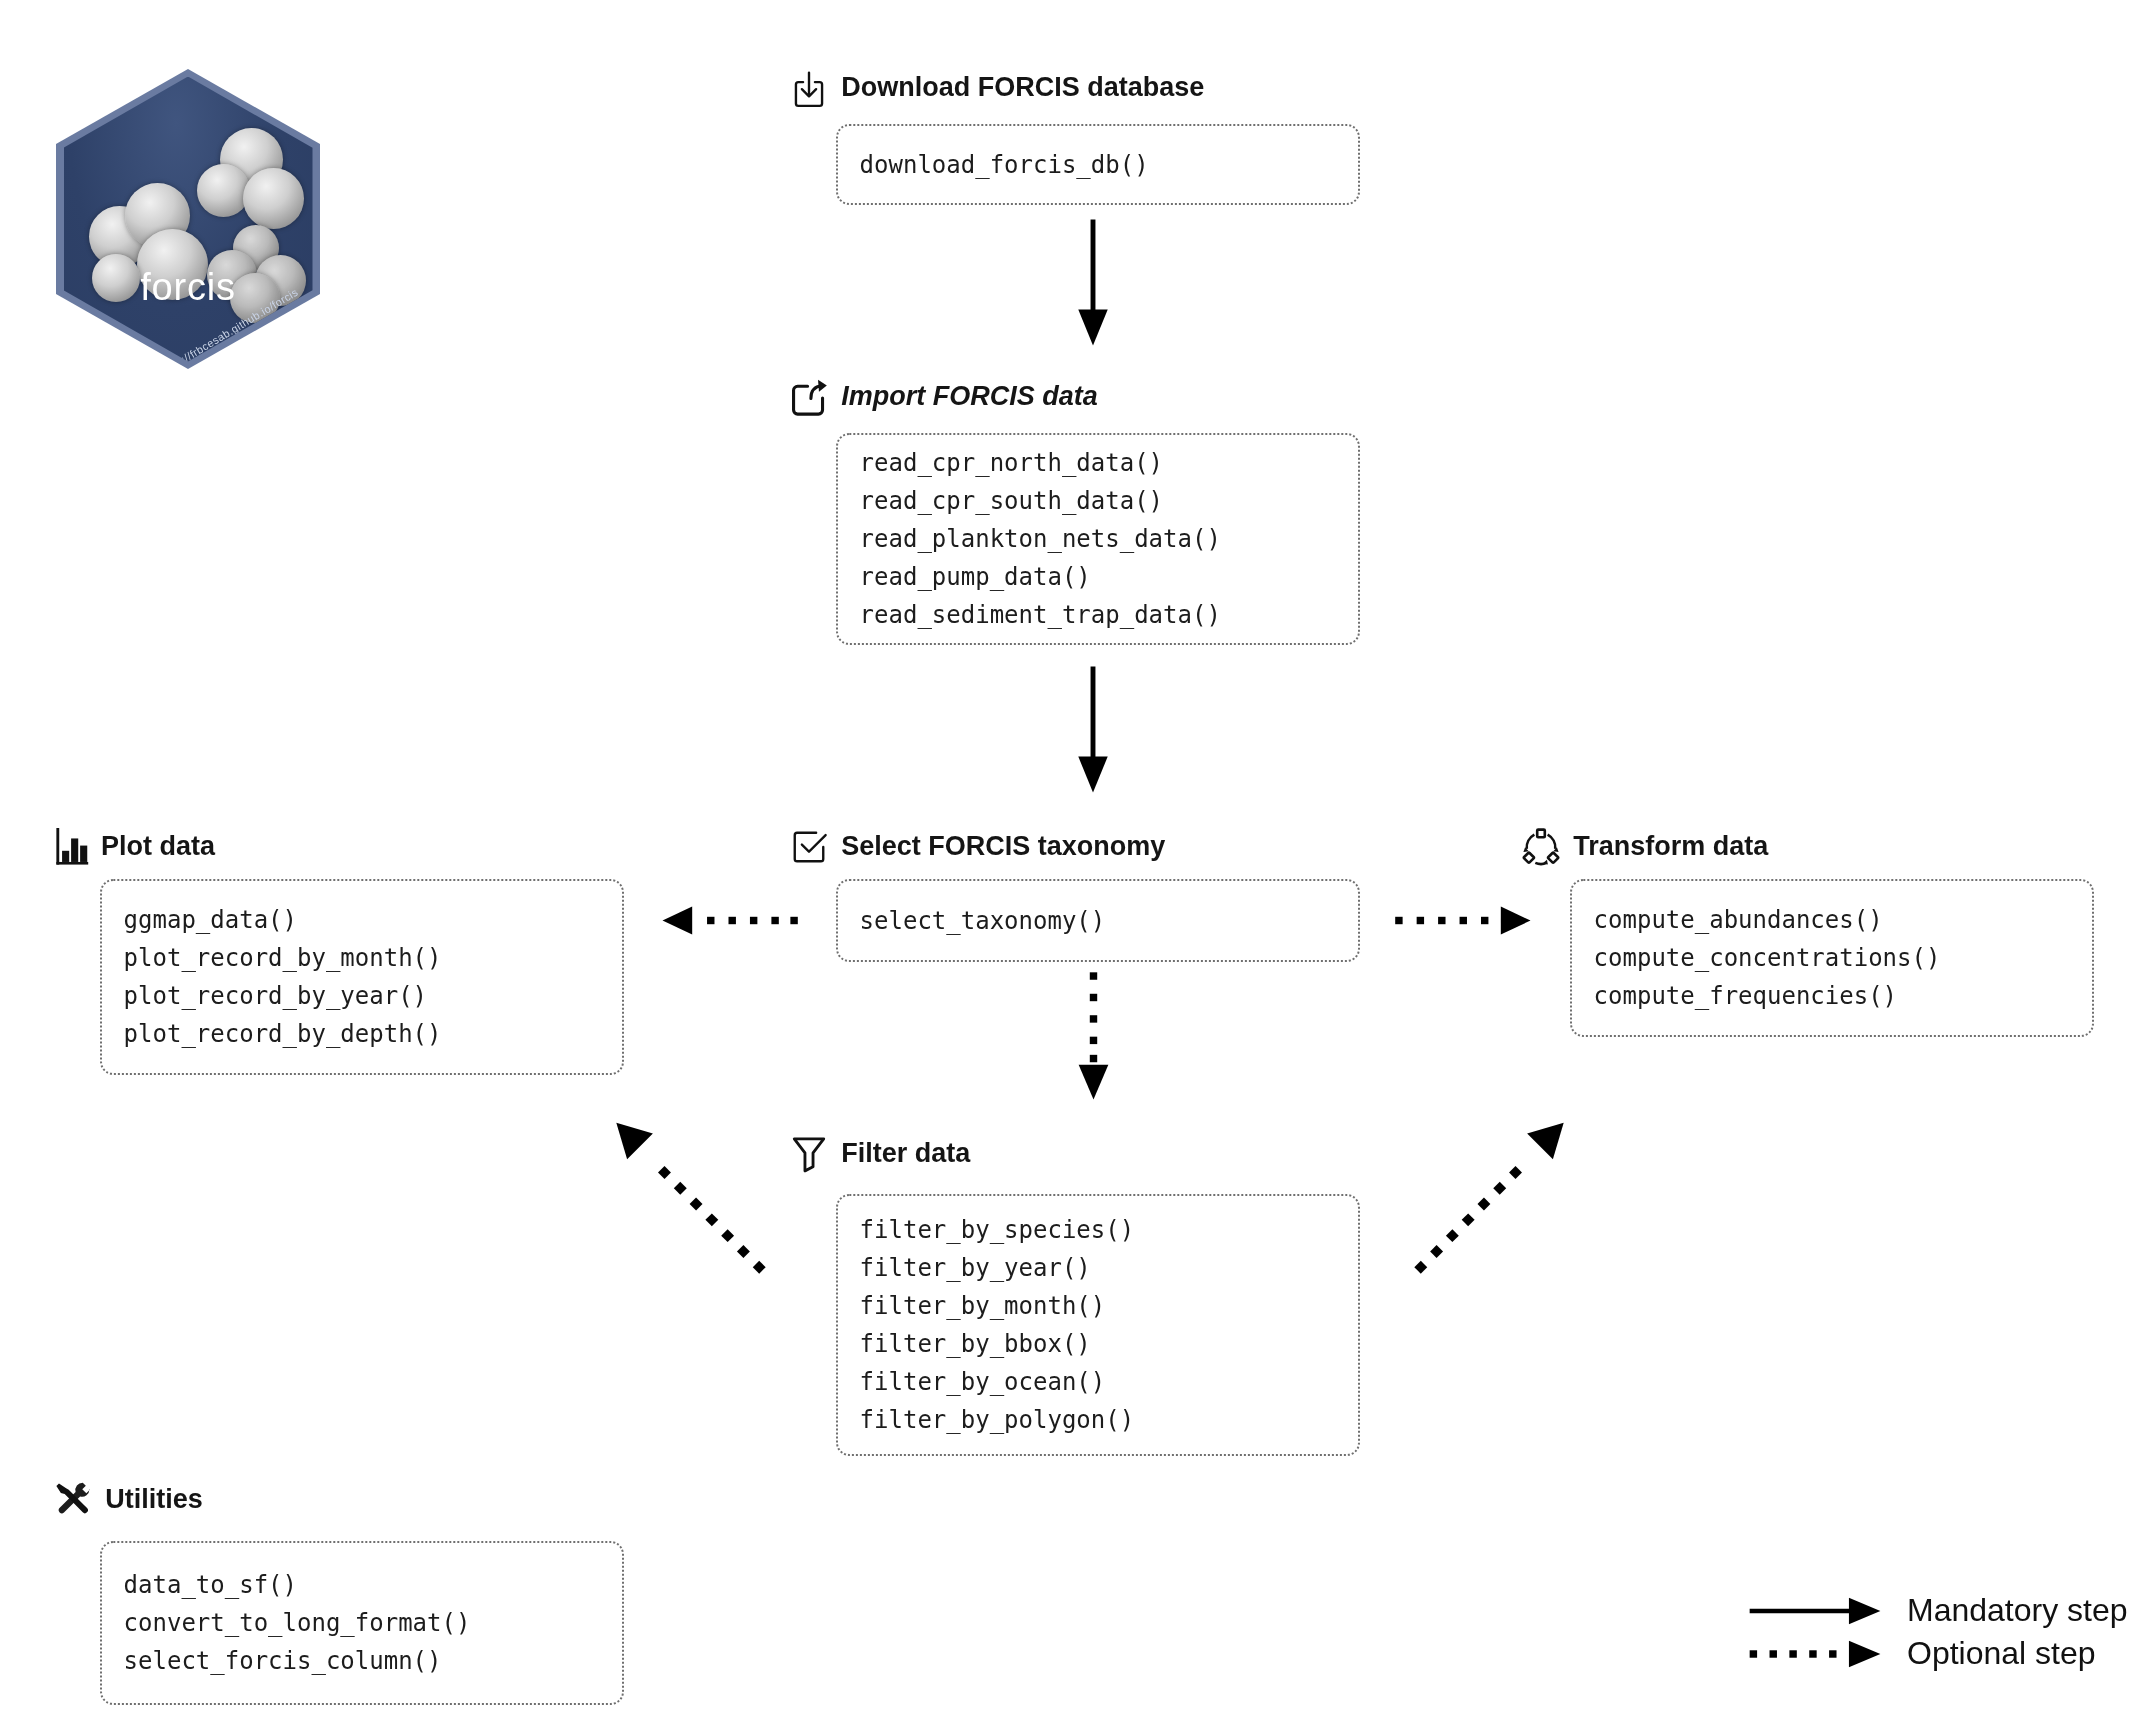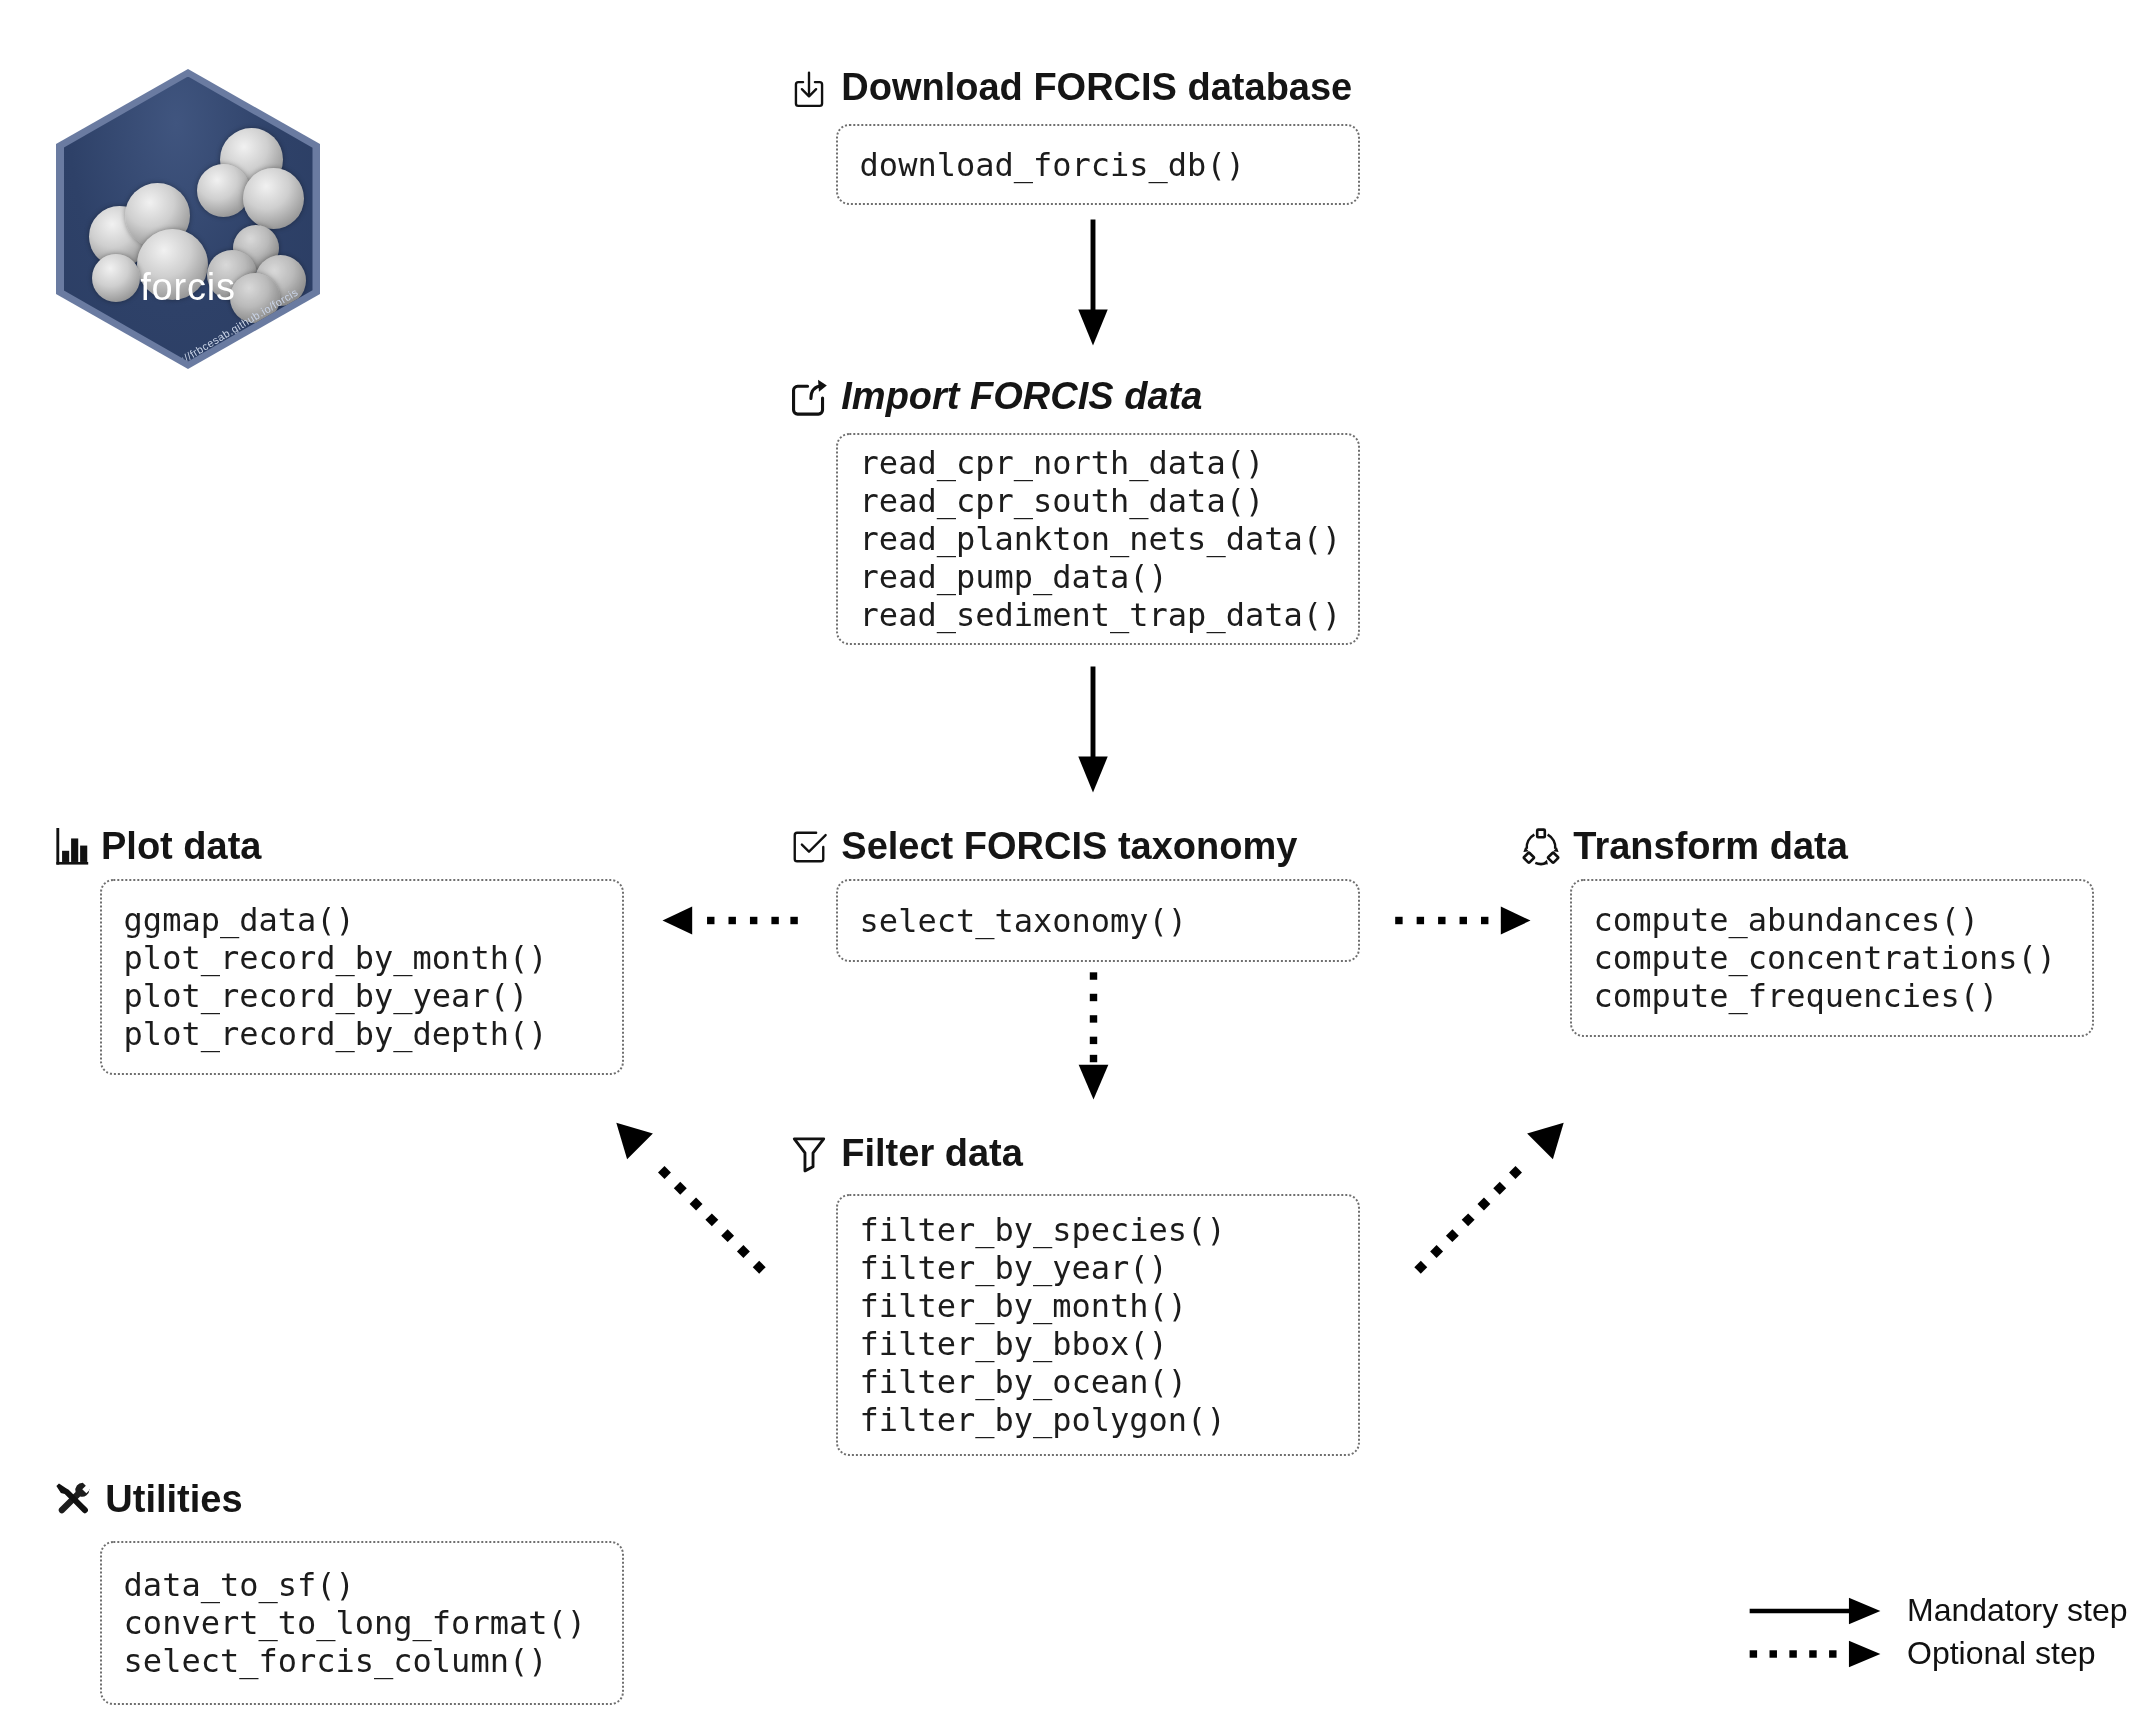--- a/index.html
+++ b/index.html
@@ -10,7 +10,7 @@
   }
   
   .hdr{position:absolute;display:flex;align-items:center;gap:13.3px;
-       font-weight:bold;font-size:38px;line-height:45px;color:#151515;white-space:nowrap;}
+       font-weight:bold;font-size:27px;line-height:45px;color:#151515;white-space:nowrap;}
   .hdr .ic{flex:0 0 auto;display:block;}
   
   .codebox{position:absolute;box-sizing:border-box;border:2.1px dotted #6f6f6f;

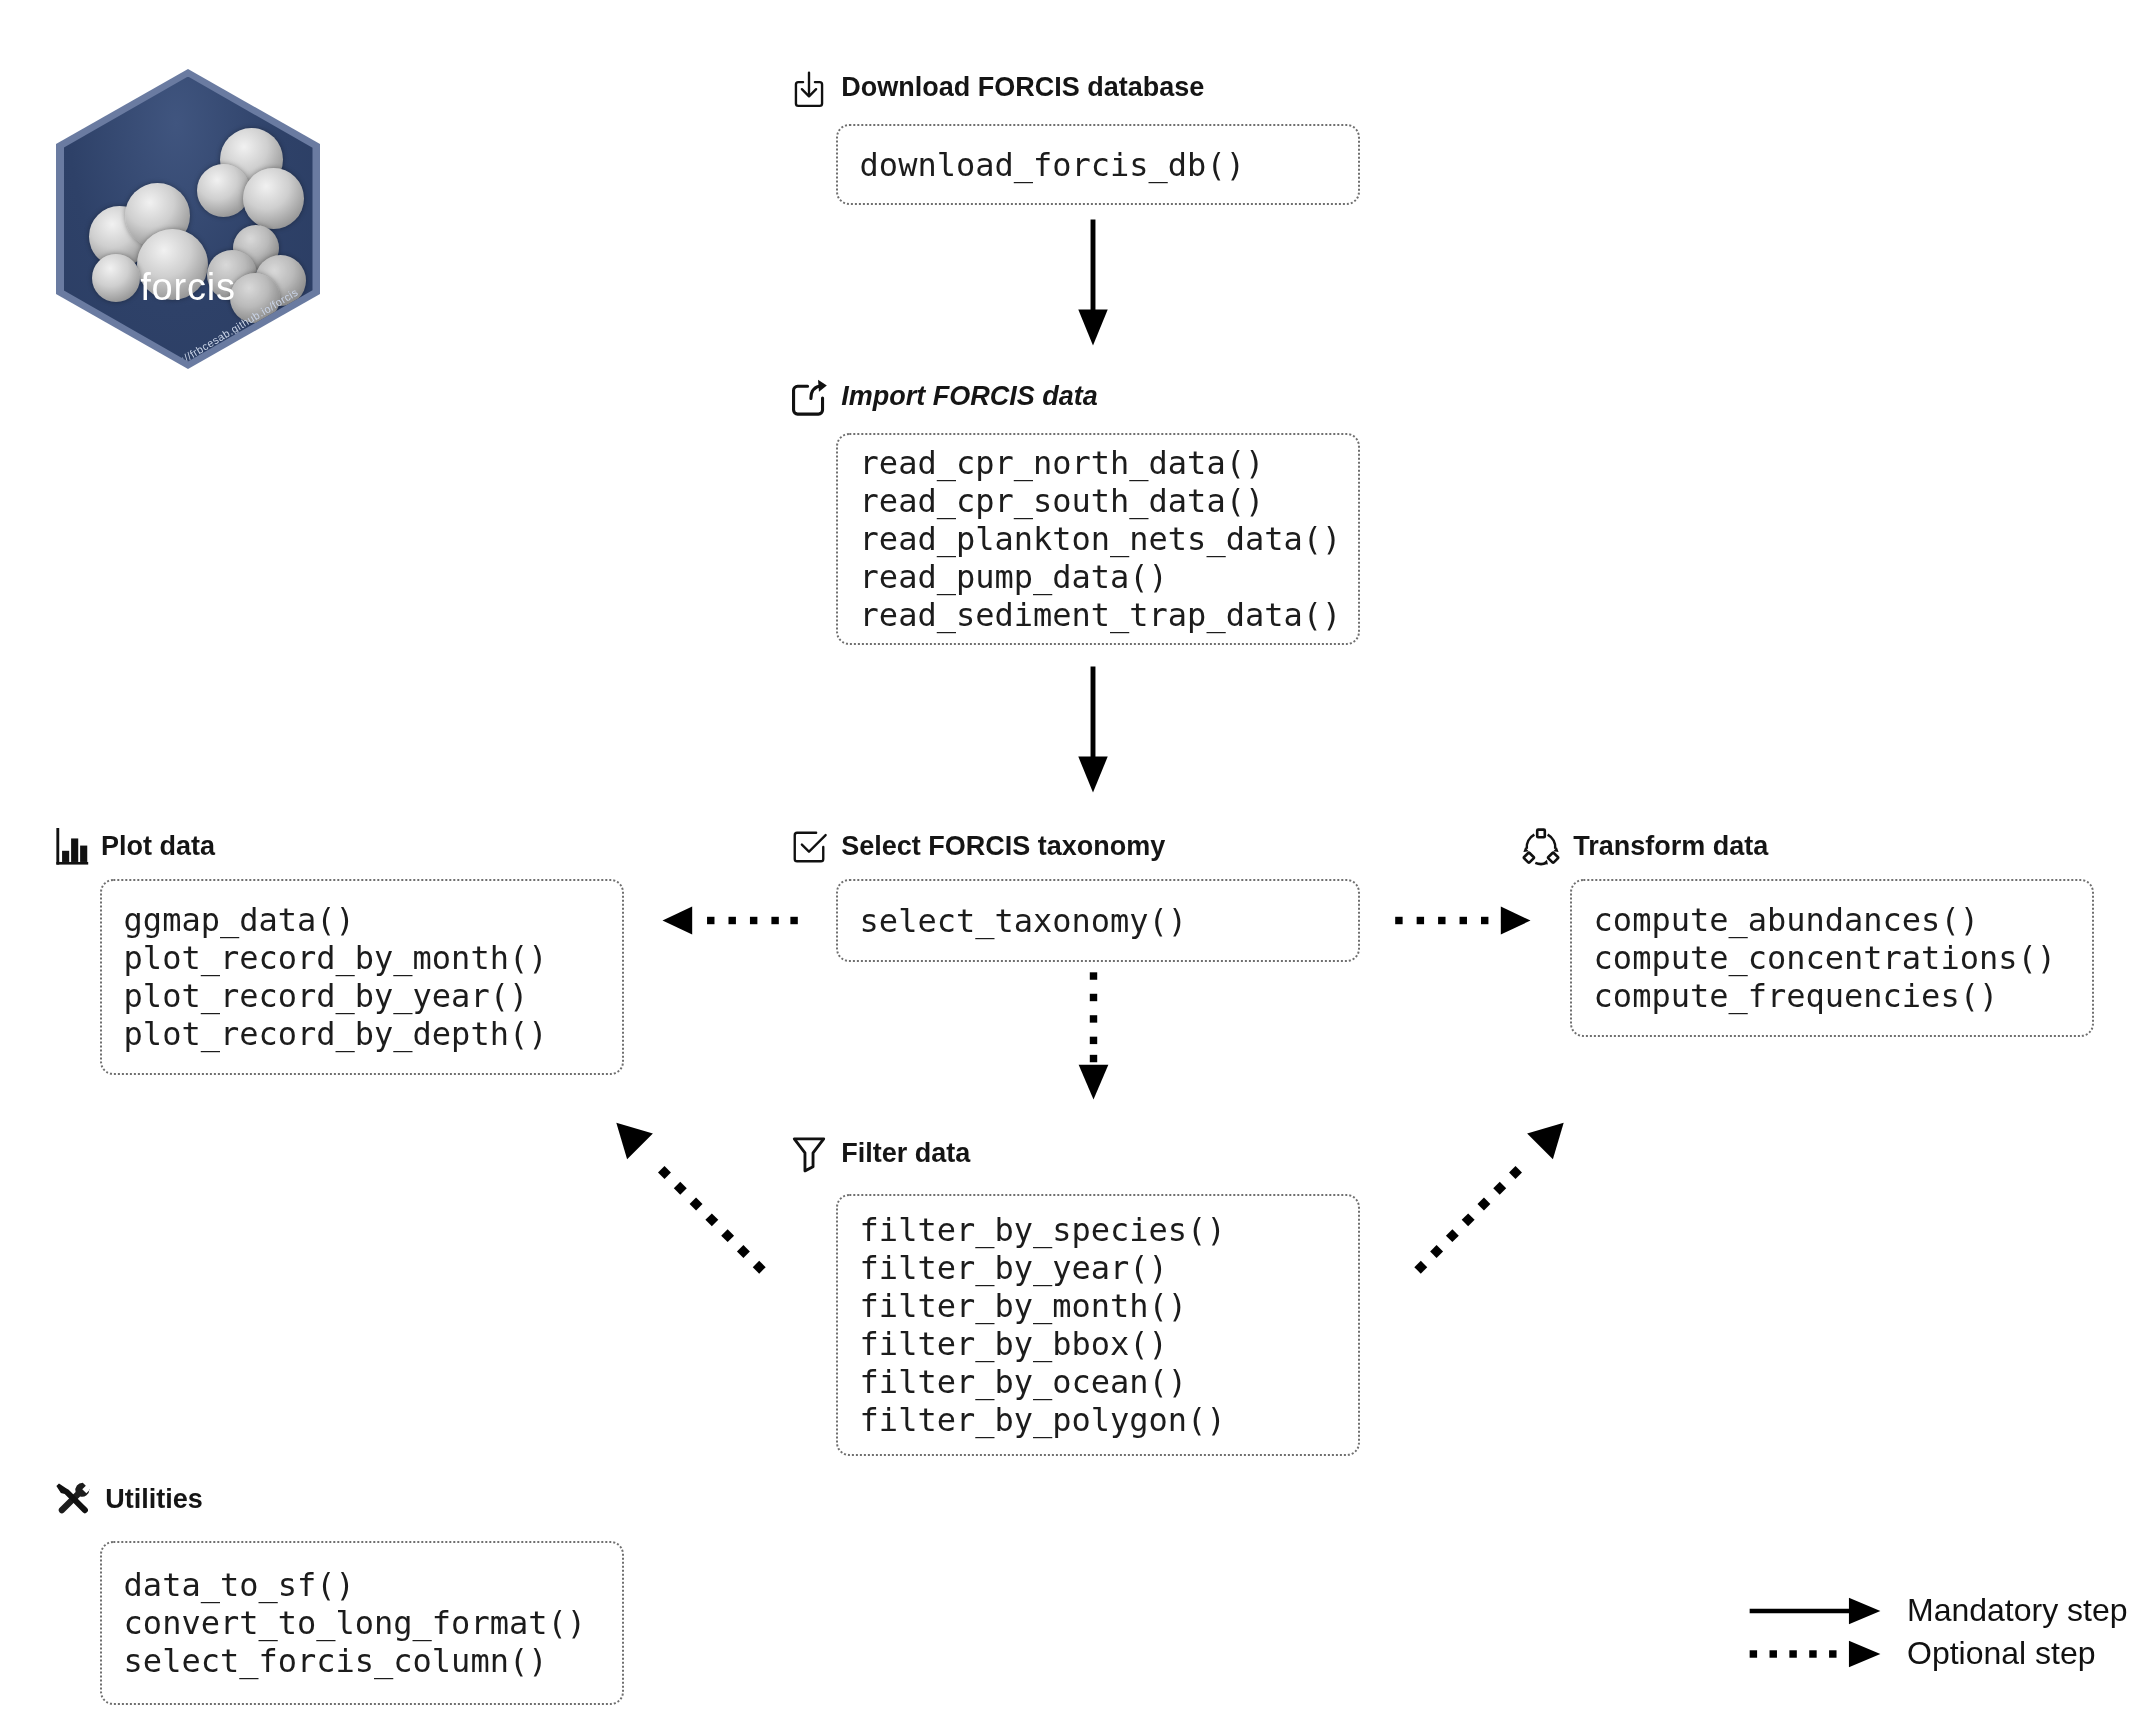--- a/index.html
+++ b/index.html
@@ -17,7 +17,7 @@
            border-radius:13.3px;display:flex;flex-direction:column;justify-content:center;
            padding:8.3px 11.6px 8.3px 21.6px;background:#fff;}
   .code-line{font-family:"DejaVu Sans Mono","Liberation Mono",monospace;
-             font-size:32px;line-height:38px;color:#1c1c1c;white-space:pre;}
+             font-size:24px;line-height:38px;color:#1c1c1c;white-space:pre;}
   
   .arrow{position:absolute;}
   

